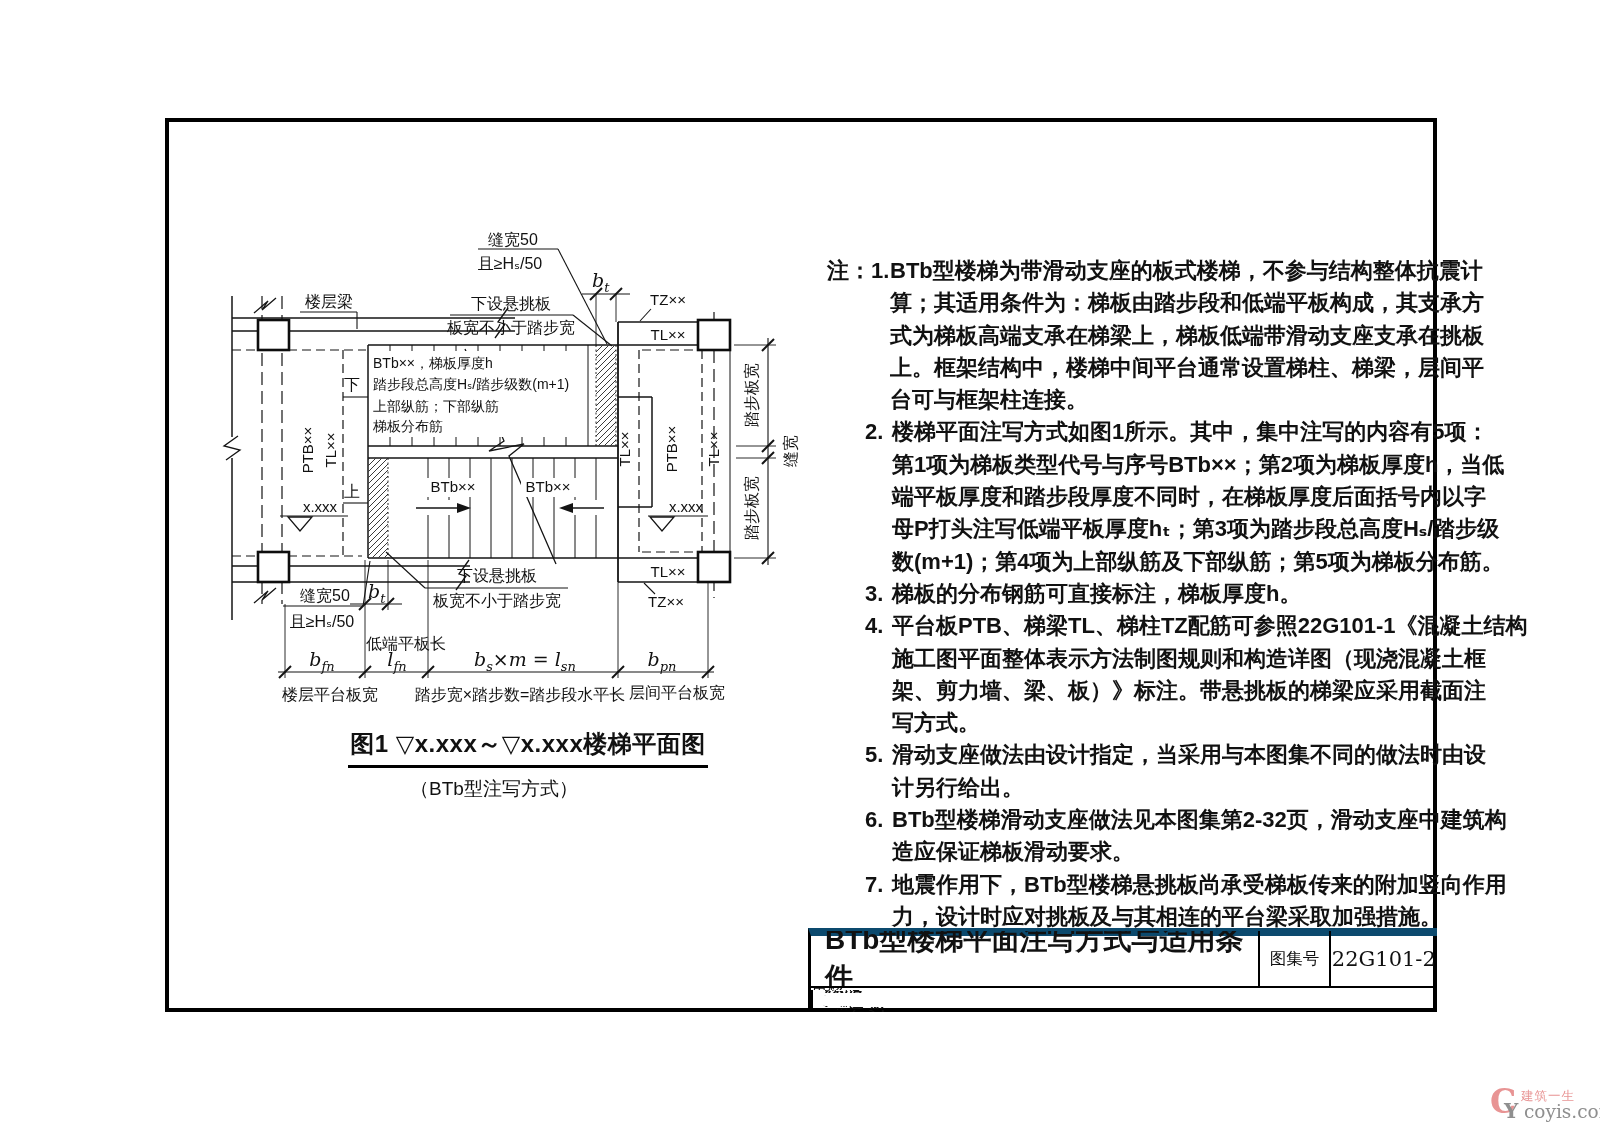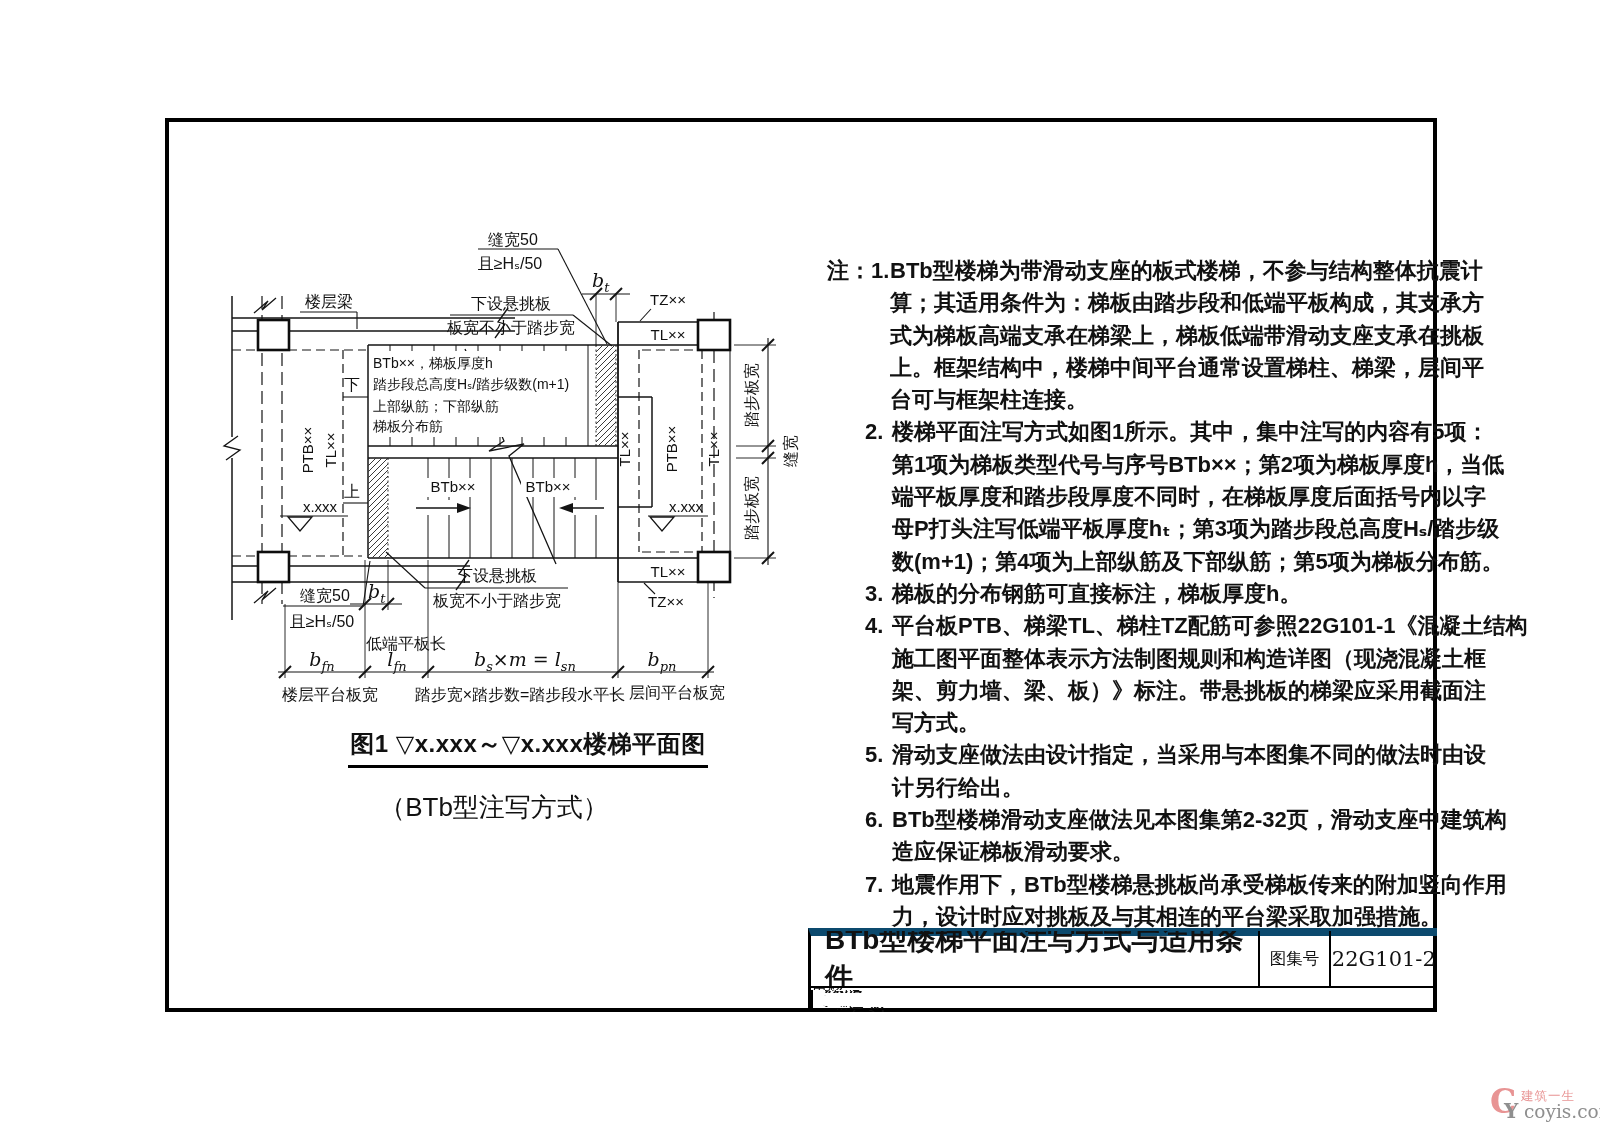--- a/index.html
+++ b/index.html
@@ -38,7 +38,7 @@
   #caption{position:absolute;left:334px;top:728px;width:388px;text-align:center;}
   #caption .cap-title{display:inline-block;font-size:24px;font-weight:bold;letter-spacing:.5px;
         padding:0 2px 5px 2px;border-bottom:3px solid #000;}
-  #caption .cap-sub{margin-top:22px;font-size:26px;transform:translateX(-34px);}
+  #caption .cap-sub{margin-top:8px;font-size:19px;transform:translateX(-34px);}
   
   #titleblock{position:absolute;left:808px;top:928px;width:629px;height:84px;box-sizing:border-box;
         border-top:8px solid #0c4a6e;border-left:3px solid #000;display:flex;flex-direction:column;justify-content:flex-end;}

